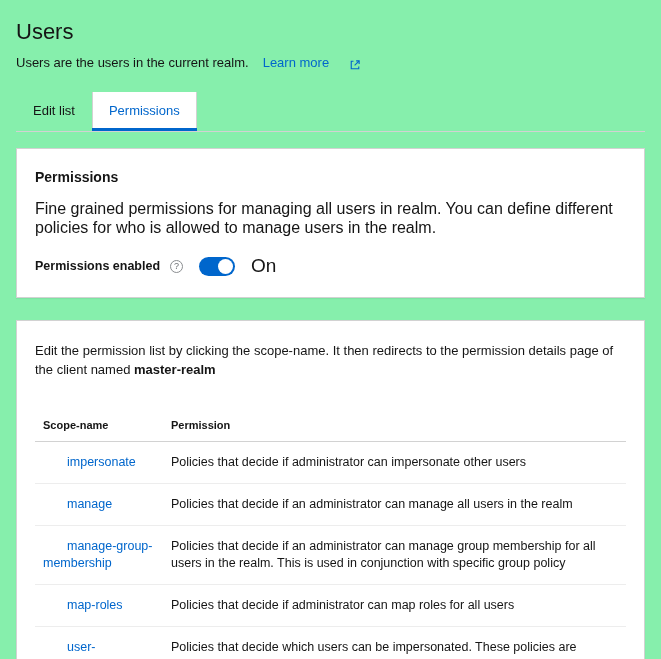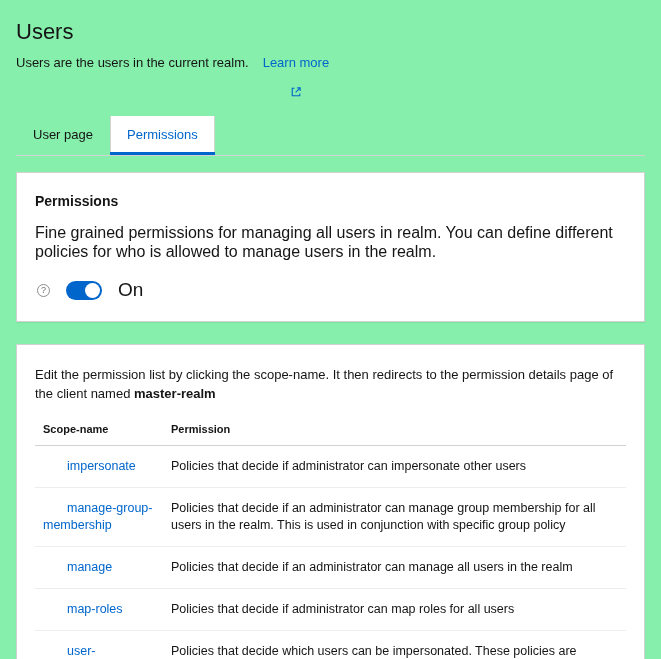--- a/index.html
+++ b/index.html
@@ -45,9 +45,8 @@
     text-decoration: none;
     display: inline-flex;
     align-items: center;
-    gap: 12px;
-    cursor: pointer;
-    flex-direction: column;
+    gap: 20px;
+    cursor: pointer;
   }
   .ext-icon {
     display: inline-block;

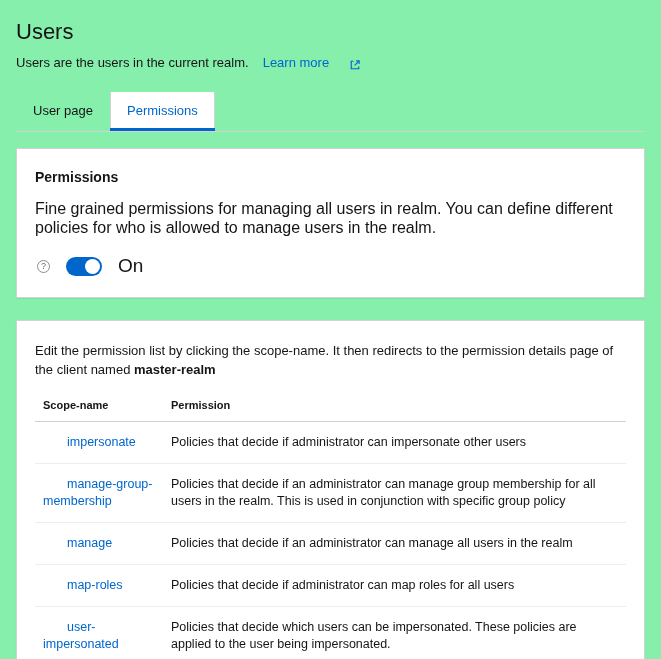--- a/index.html
+++ b/index.html
@@ -207,7 +207,7 @@
     </div>
 
     <div class="tabs">
-      <button class="tab">User page</button>
+      <button class="tab">Edit list</button>
       <button class="tab active">Permissions</button>
     </div>
   </div>

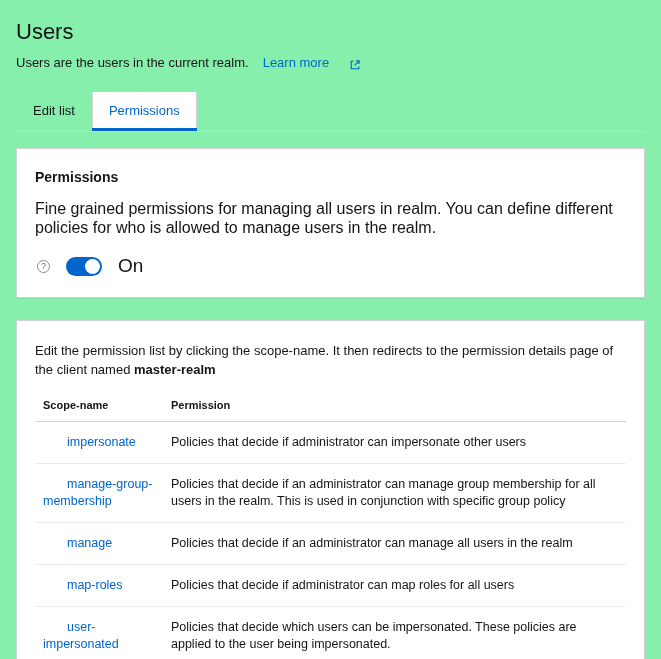--- a/index.html
+++ b/index.html
@@ -219,6 +219,7 @@
         <h2 class="card-title">Permissions</h2>
         <p class="card-desc">Fine grained permissions for managing all users in realm. You can define different policies for who is allowed to manage users in the realm.</p>
         <div class="toggle-row">
+          <span class="toggle-label">Permissions enabled</span>
           <span class="help-icon">?</span>
           <span class="switch">
             <span class="knob"></span>

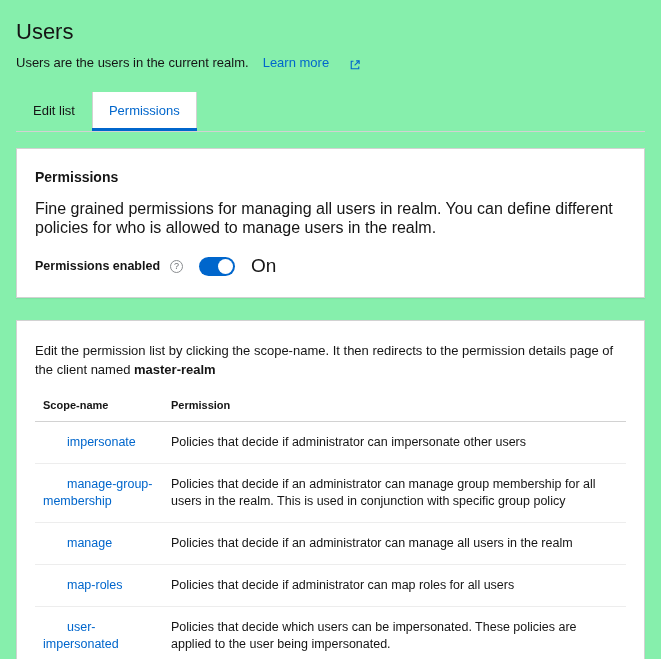--- a/index.html
+++ b/index.html
@@ -153,7 +153,7 @@
   .perm-desc {
     font-size: 13px;
     line-height: 19px;
-    margin: 0 0 12px 0;
+    margin: 0 0 32px 0;
   }
   .perm-desc b { font-weight: bold; }
   table.perm-table {

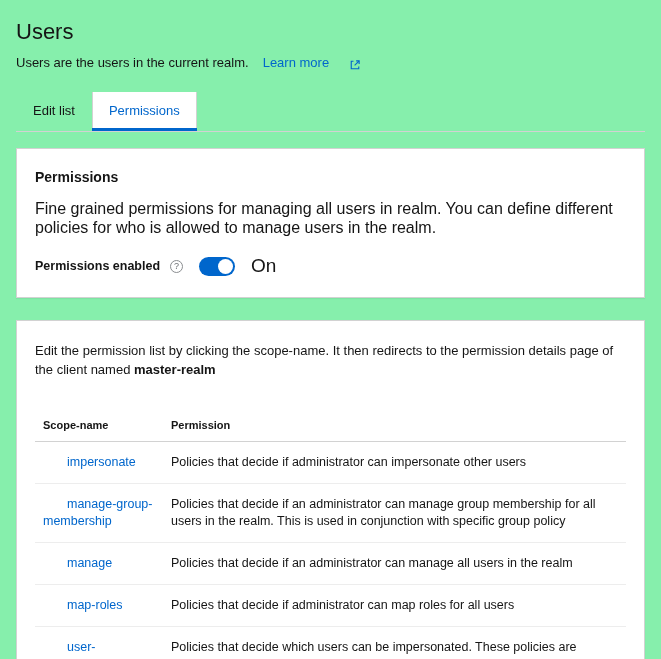--- a/index.html
+++ b/index.html
@@ -248,12 +248,12 @@
               <td>Policies that decide if administrator can impersonate other users</td>
             </tr>
             <tr>
+              <td><a class="scope-link">manage</a></td>
+              <td>Policies that decide if an administrator can manage all users in the realm</td>
+            </tr>
+            <tr>
               <td><a class="scope-link">manage-group-membership</a></td>
               <td>Policies that decide if an administrator can manage group membership for all users in the realm. This is used in conjunction with specific group policy</td>
-            </tr>
-            <tr>
-              <td><a class="scope-link">manage</a></td>
-              <td>Policies that decide if an administrator can manage all users in the realm</td>
             </tr>
             <tr>
               <td><a class="scope-link">map-roles</a></td>

